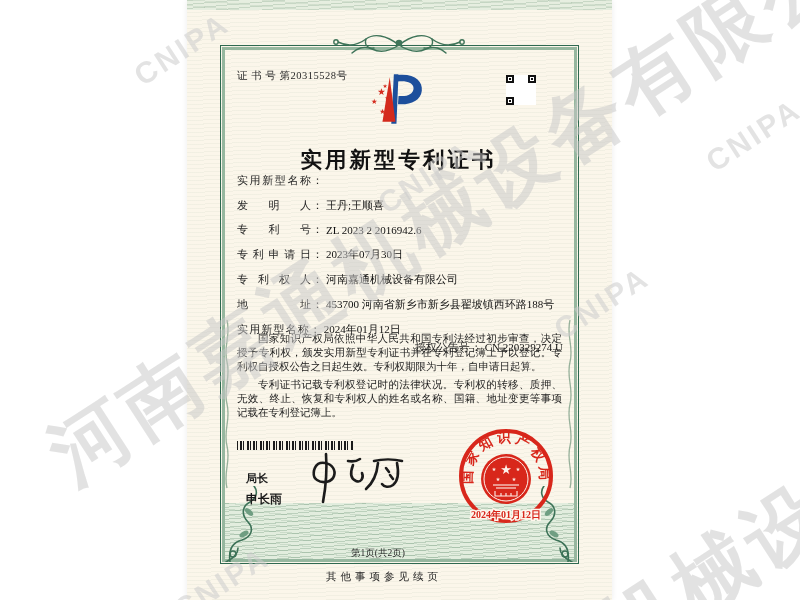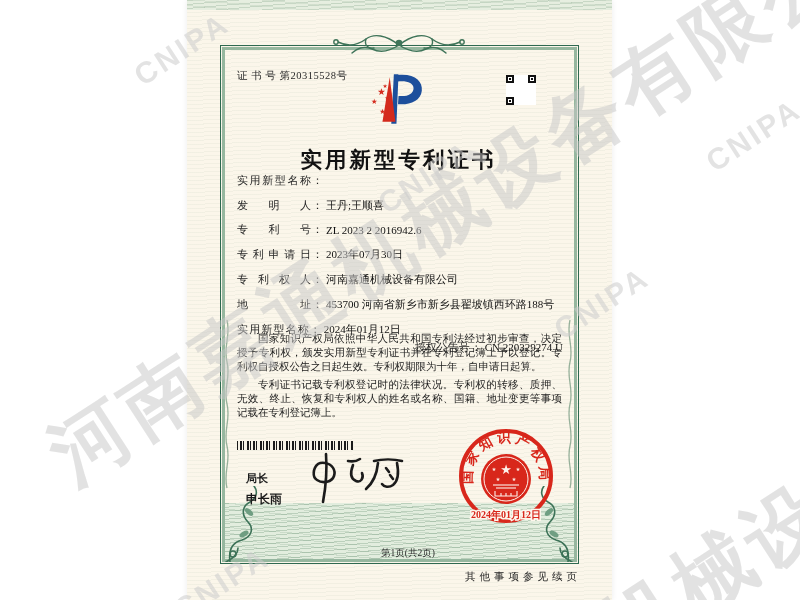--- a/index.html
+++ b/index.html
@@ -58,7 +58,7 @@
   .signature{position:absolute;left:296px;top:448px;}
   .seal{position:absolute;left:454px;top:426px;}
 
-  .page-num{position:absolute;left:187px;top:547px;width:382px;text-align:center;font-size:9.5px;color:#2a2a2a;padding-left:30px;}
+  .page-num{position:absolute;left:187px;top:547px;width:382px;text-align:center;font-size:9.5px;color:#2a2a2a;}
   .footer-note{position:absolute;left:187px;top:570px;width:394px;text-align:right;
                font-size:10.5px;letter-spacing:4px;color:#222;}
 

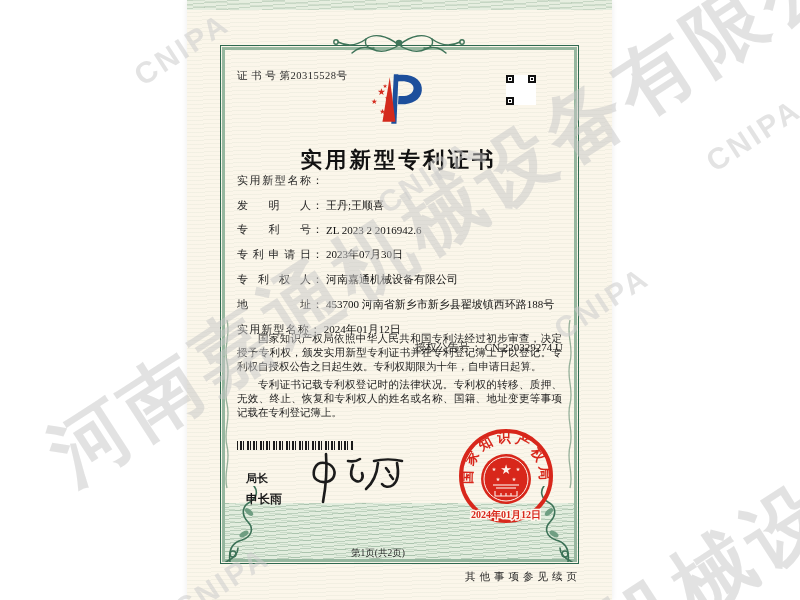--- a/index.html
+++ b/index.html
@@ -59,7 +59,7 @@
   .seal{position:absolute;left:454px;top:426px;}
 
   .page-num{position:absolute;left:187px;top:547px;width:382px;text-align:center;font-size:9.5px;color:#2a2a2a;}
-  .footer-note{position:absolute;left:187px;top:570px;width:394px;text-align:right;
+  .footer-note{position:absolute;left:187px;top:570px;width:394px;text-align:center;
                font-size:10.5px;letter-spacing:4px;color:#222;}
 
   

